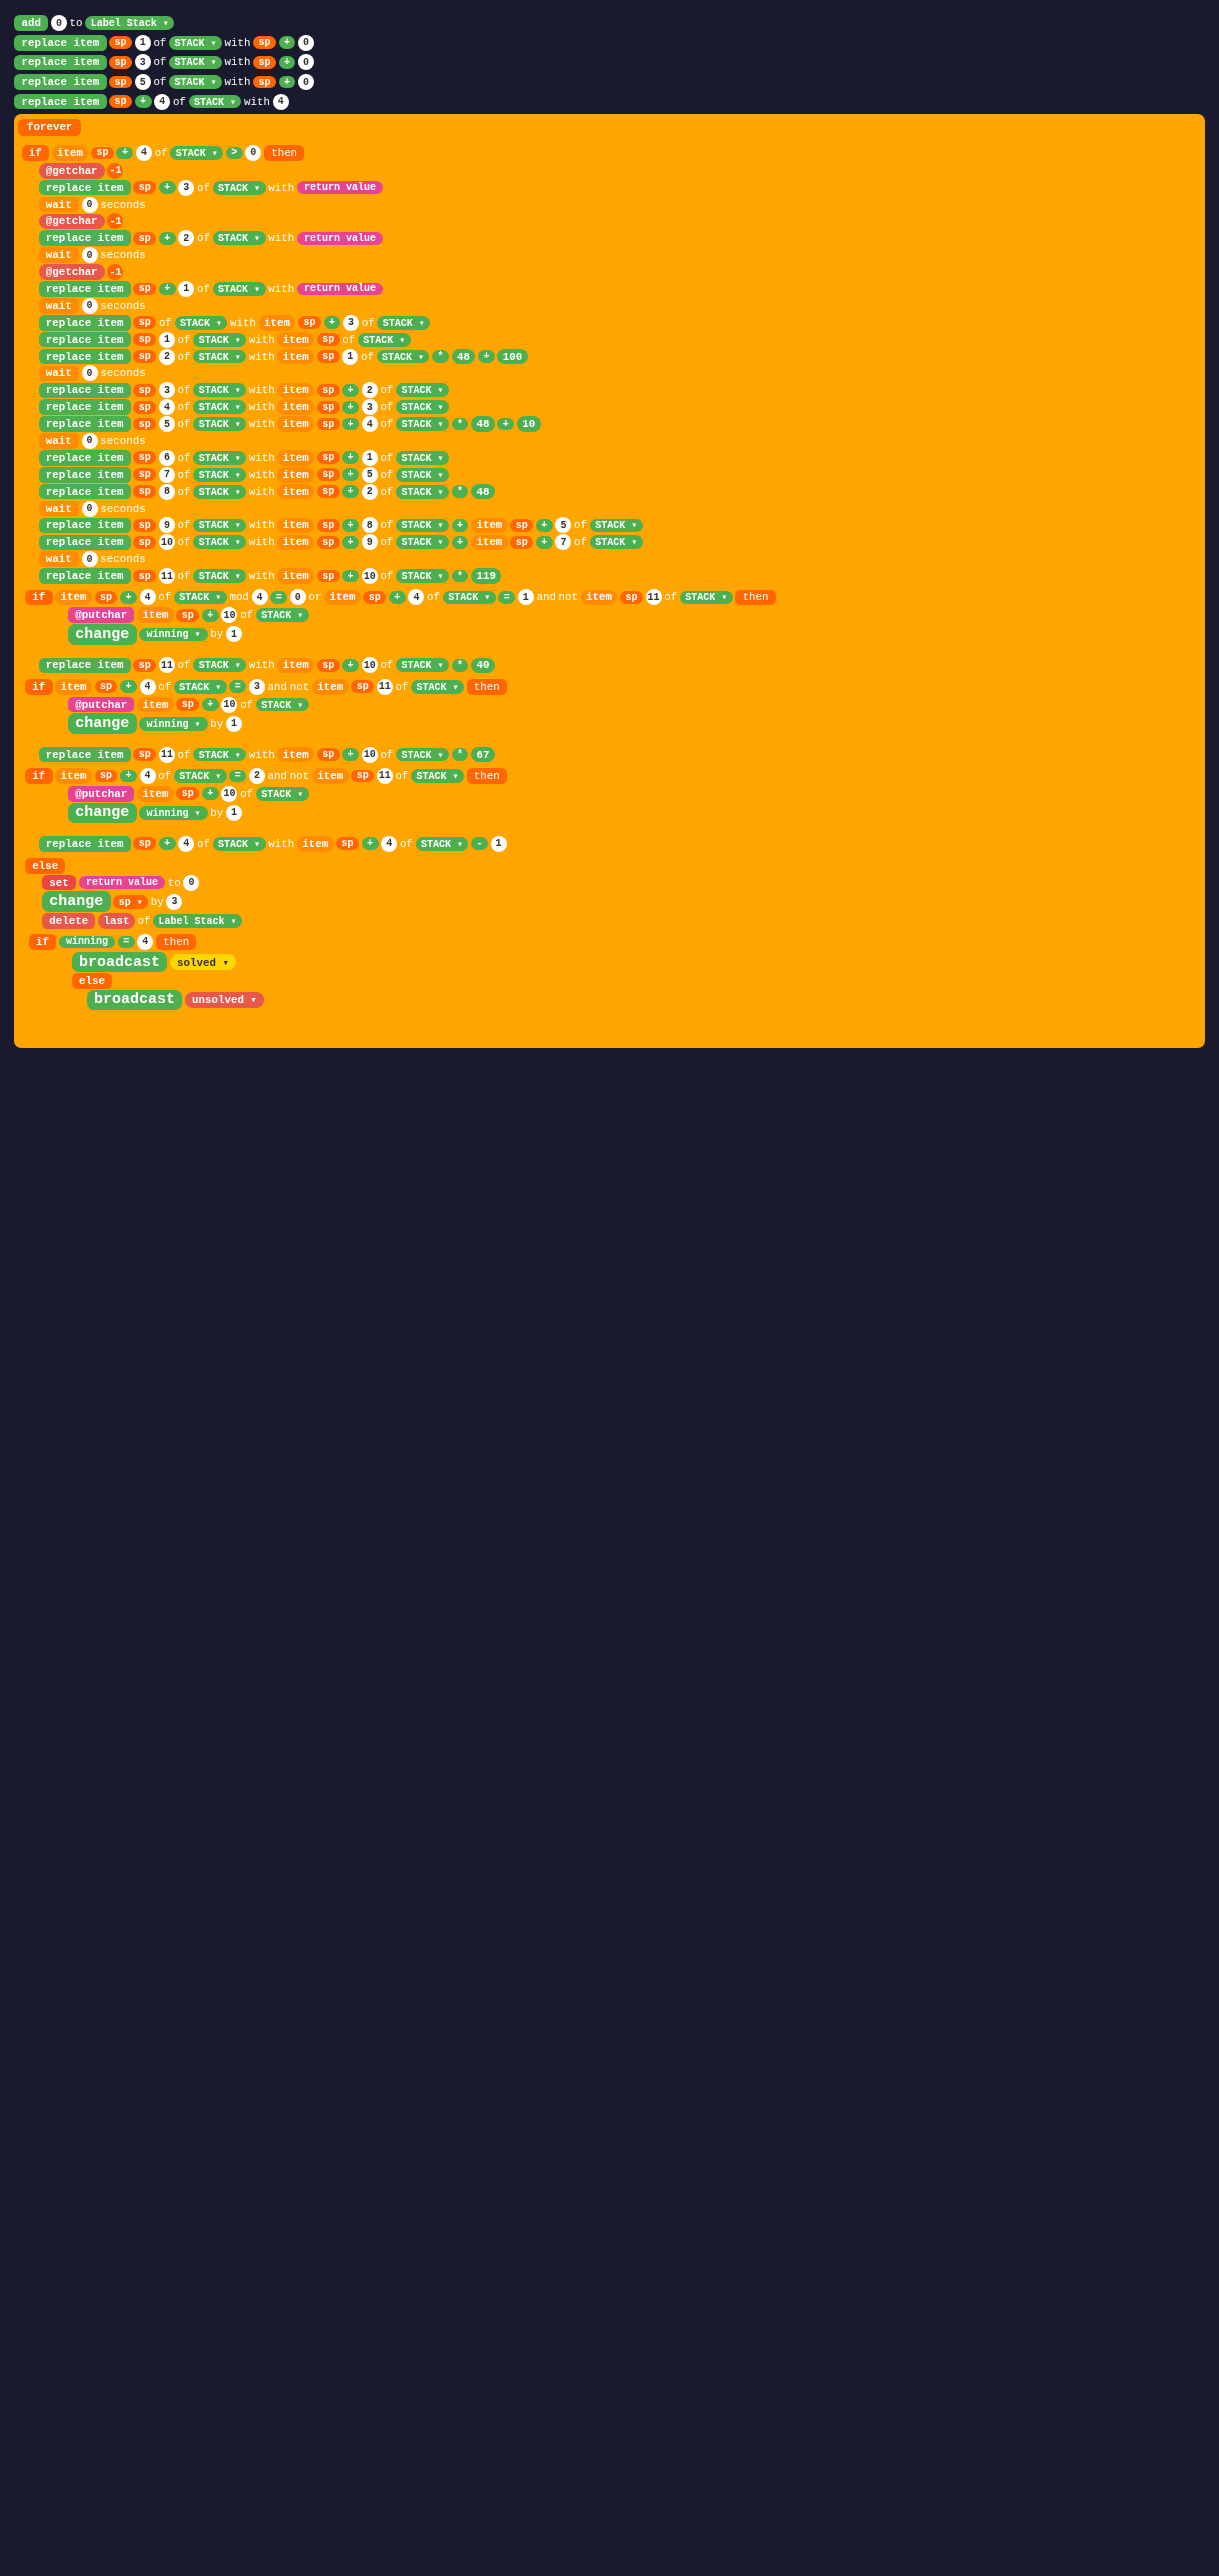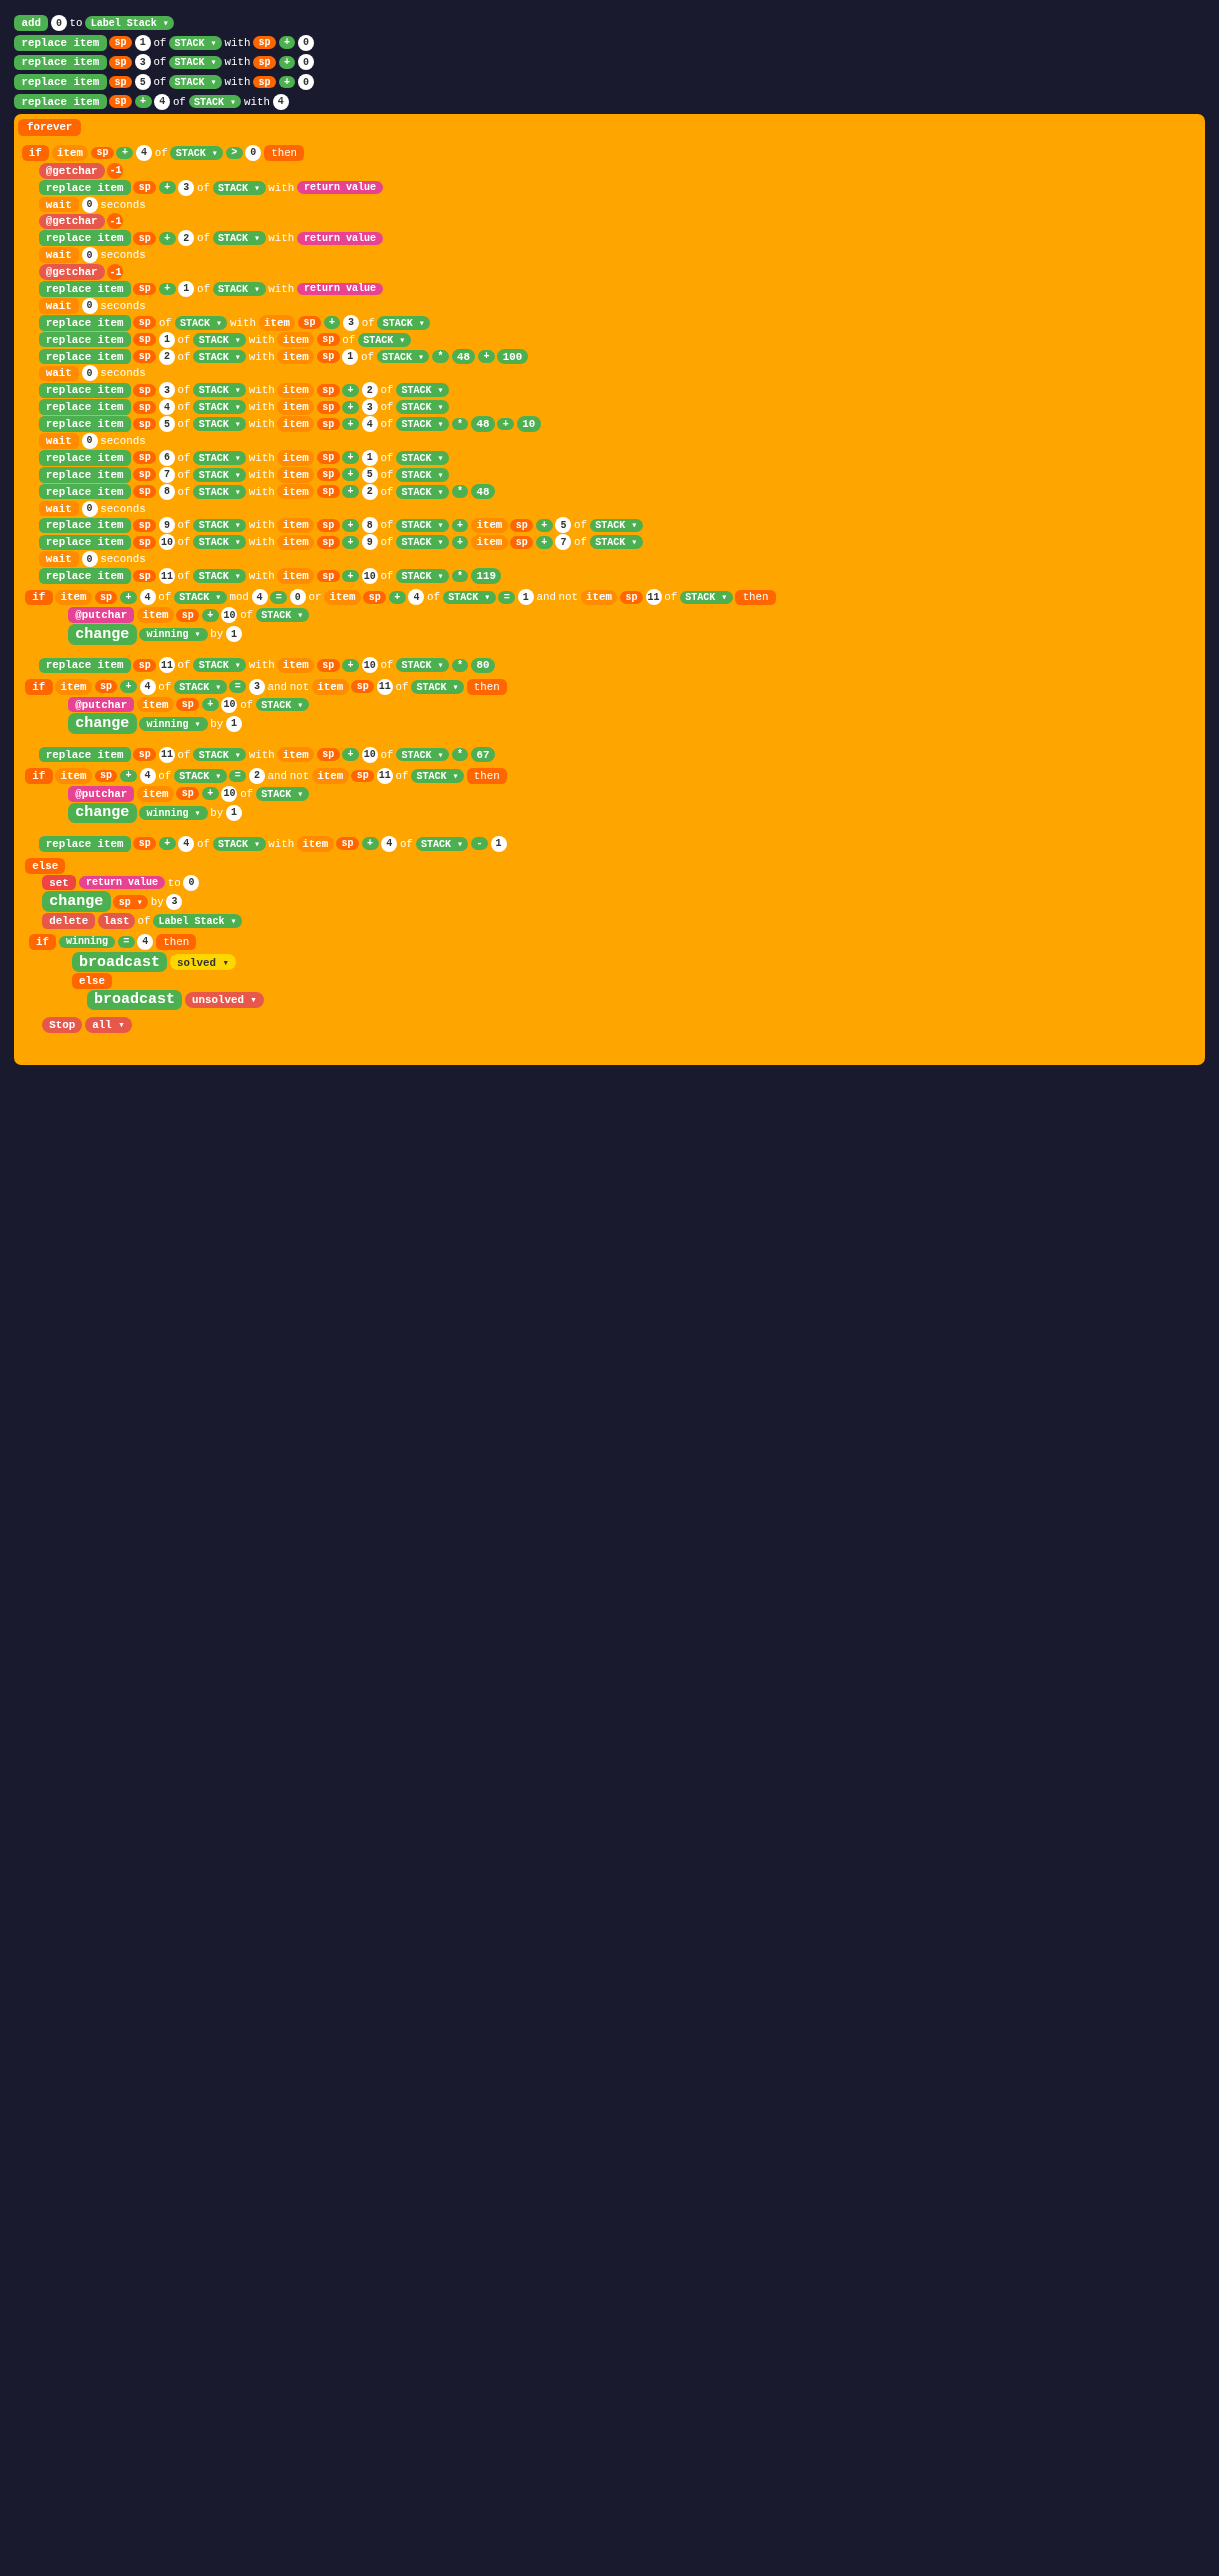--- a/index.html
+++ b/index.html
@@ -799,7 +799,7 @@
         <span class="kw of-kw">of</span>
         <span class="stack-dropdown">STACK ▾</span>
         <span class="op-pill">*</span>
-        <span class="val-num">80</span>
+        <span class="val-num">40</span>
       </div>
 
       <div class="if-wrapper indent-2">

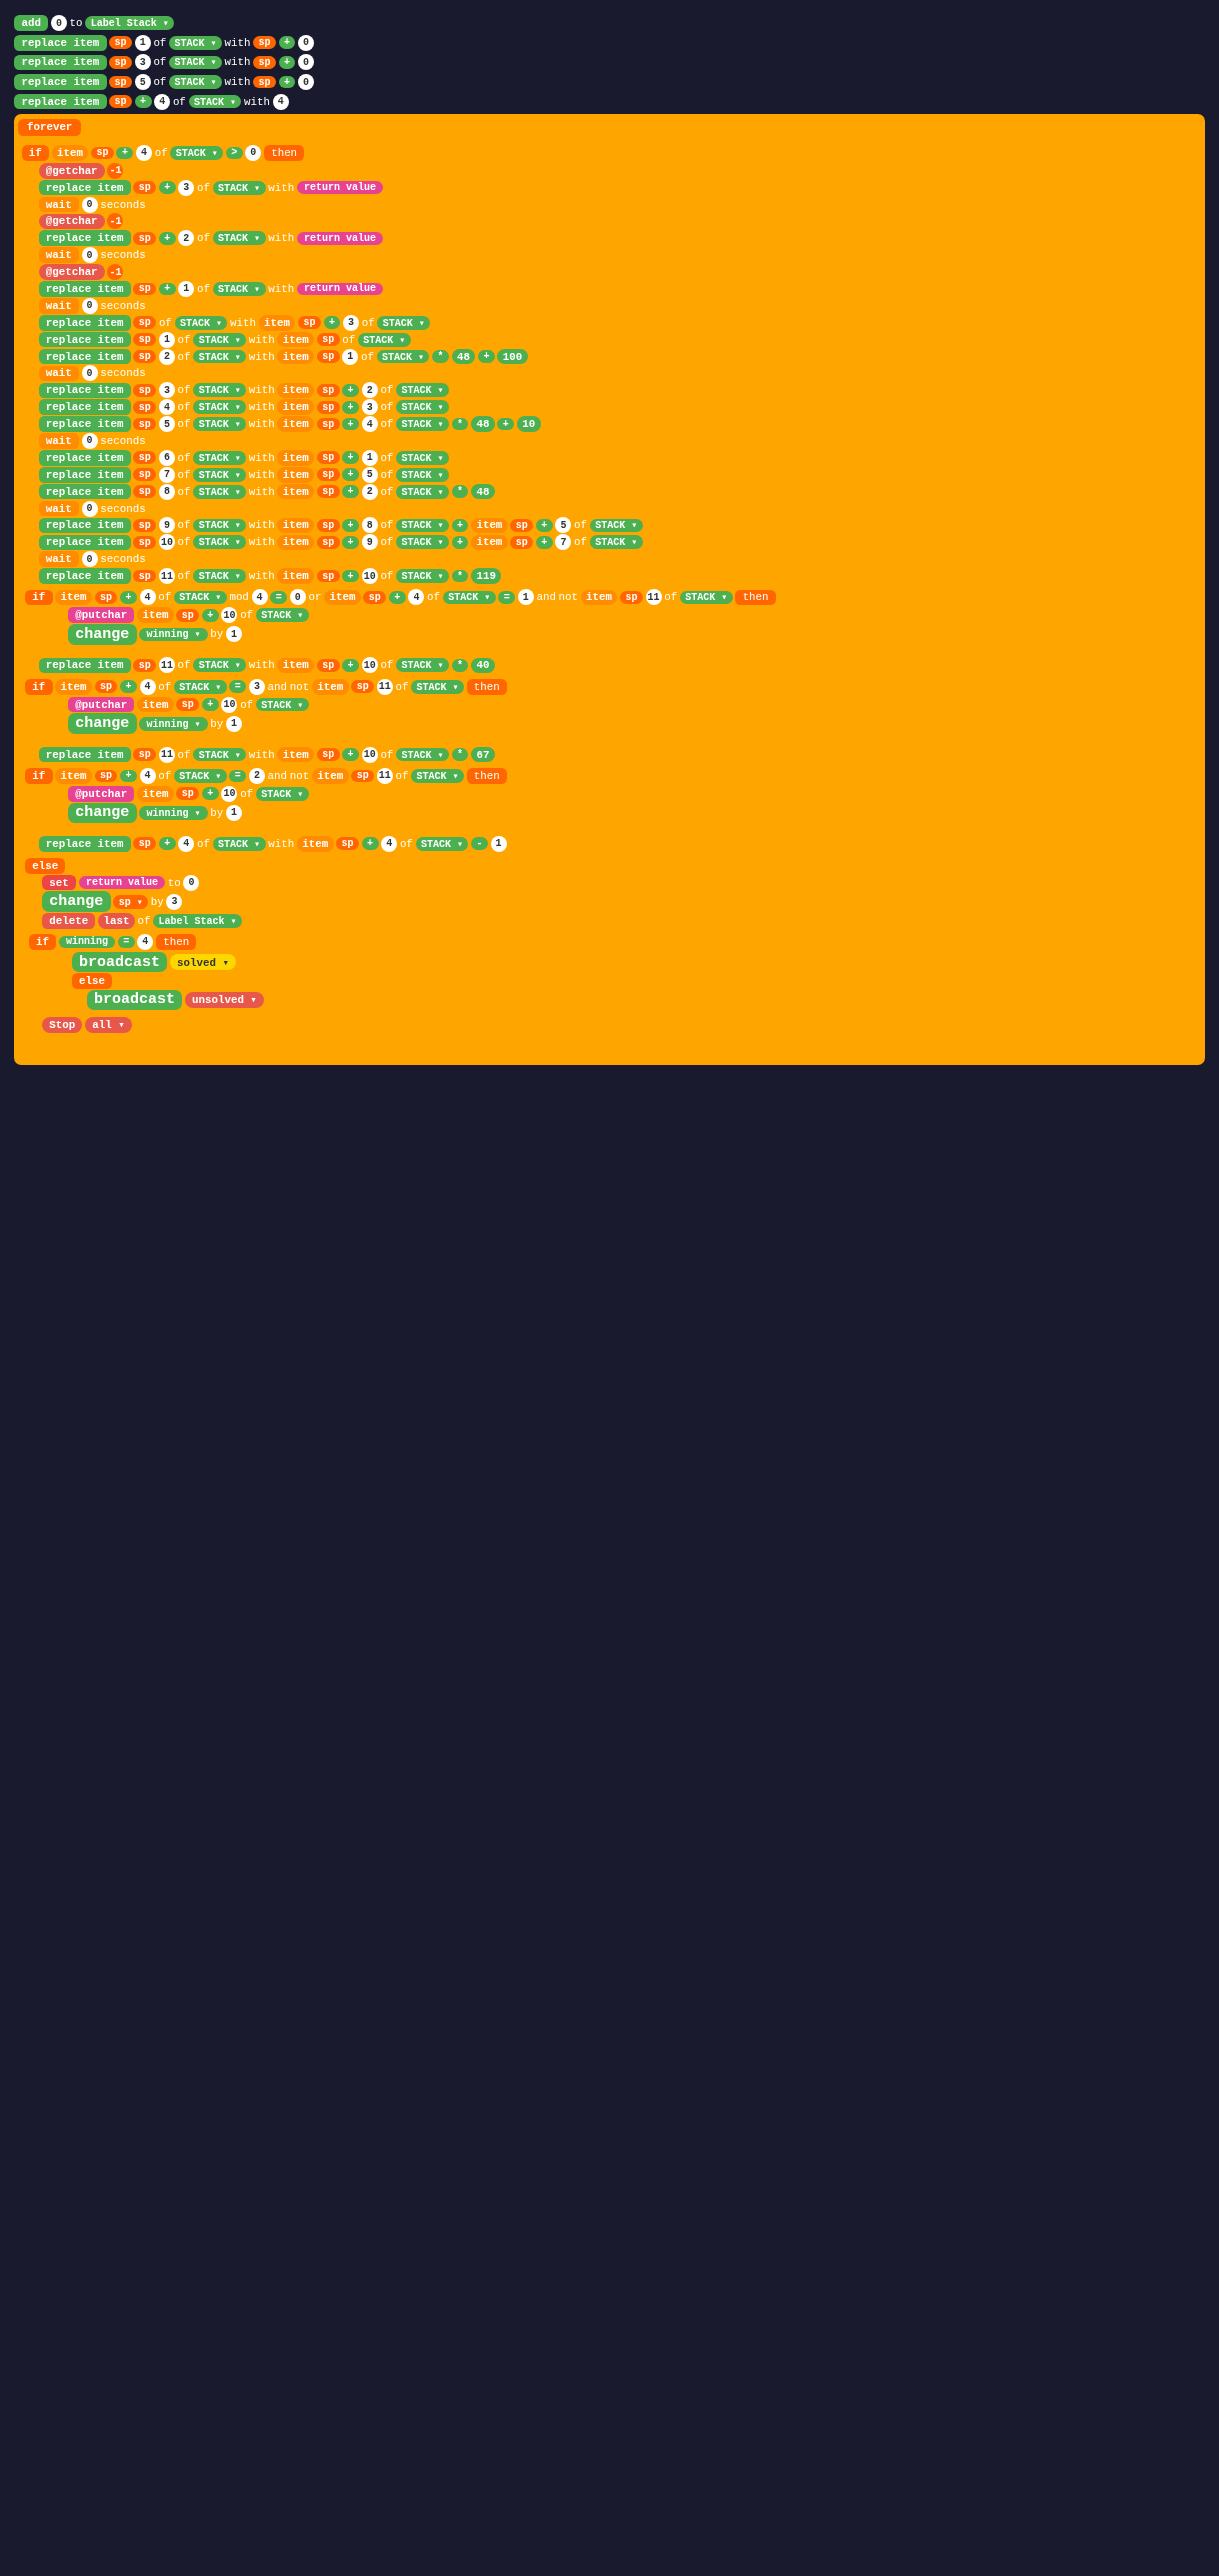--- a/index.html
+++ b/index.html
@@ -969,10 +969,6 @@
           </div>
         </div>
 
-        <div class="row indent-2">
-          <span class="stop-pill">Stop</span>
-          <span class="all-pill">all ▾</span>
-        </div>
       </div>
 
     </div>

